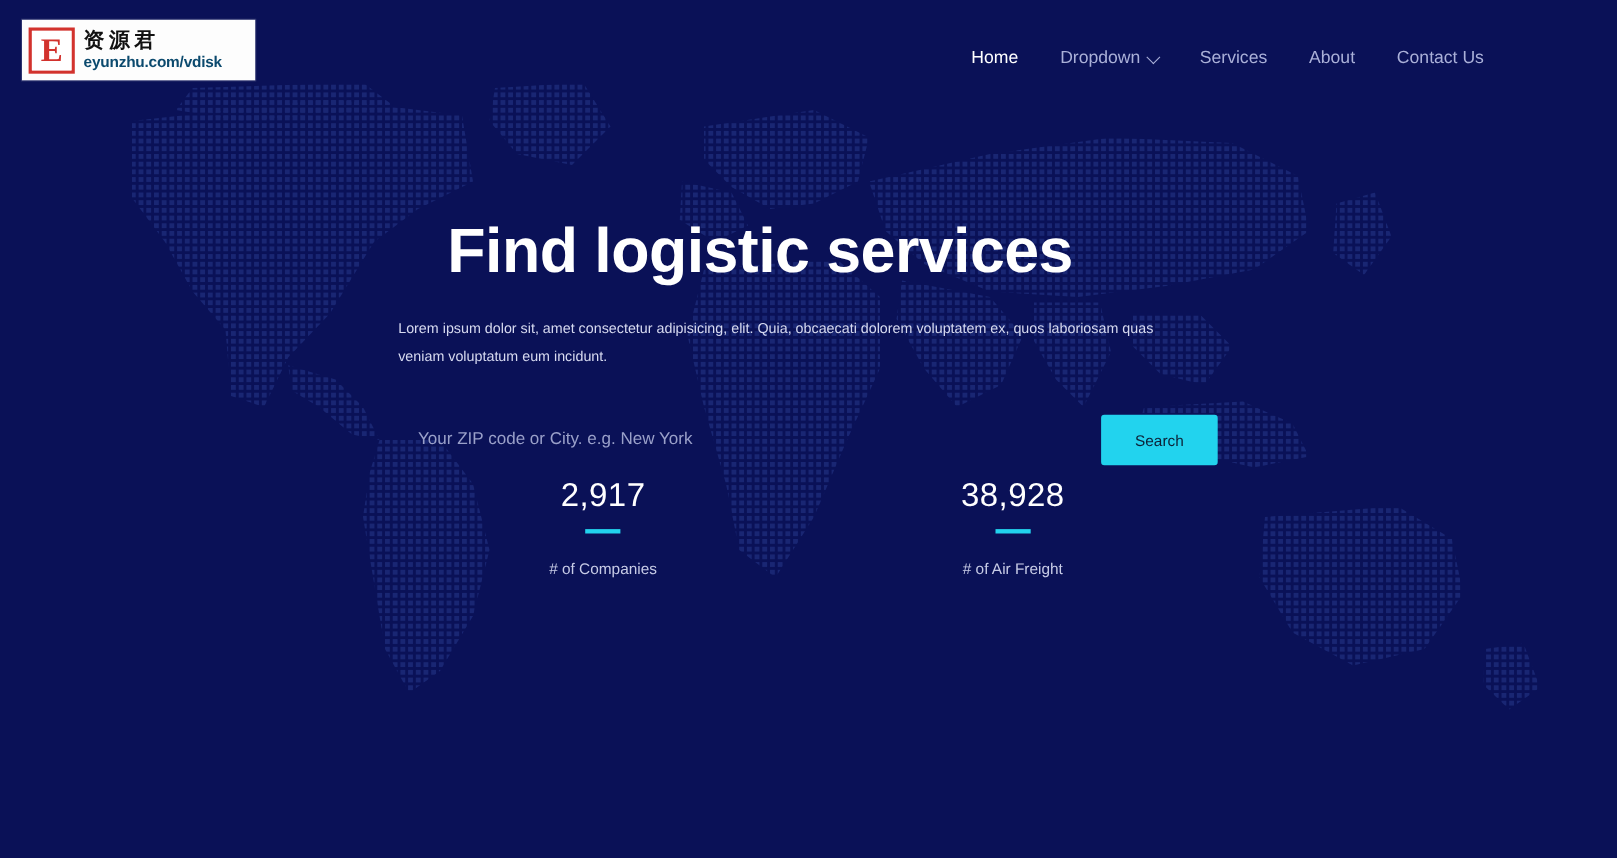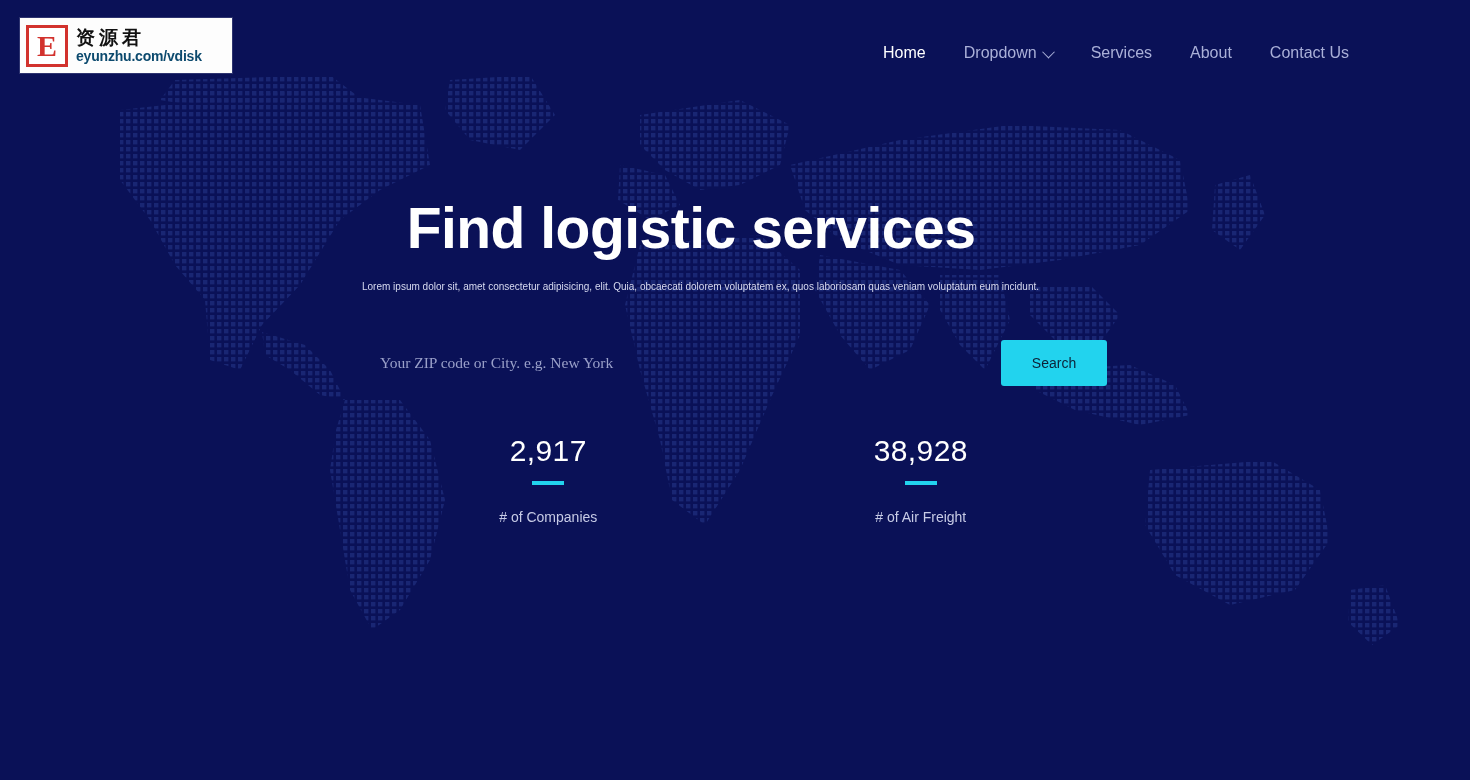--- a/index.html
+++ b/index.html
@@ -159,9 +159,9 @@
     width:658px;
   }
   .hero-sub {
-    margin-top:14px;
+    margin-top:26px;
     width:700px;
-    font-size:10px;
+    font-size:13px;
     line-height:25px;
     color:#d7daf0;
   }

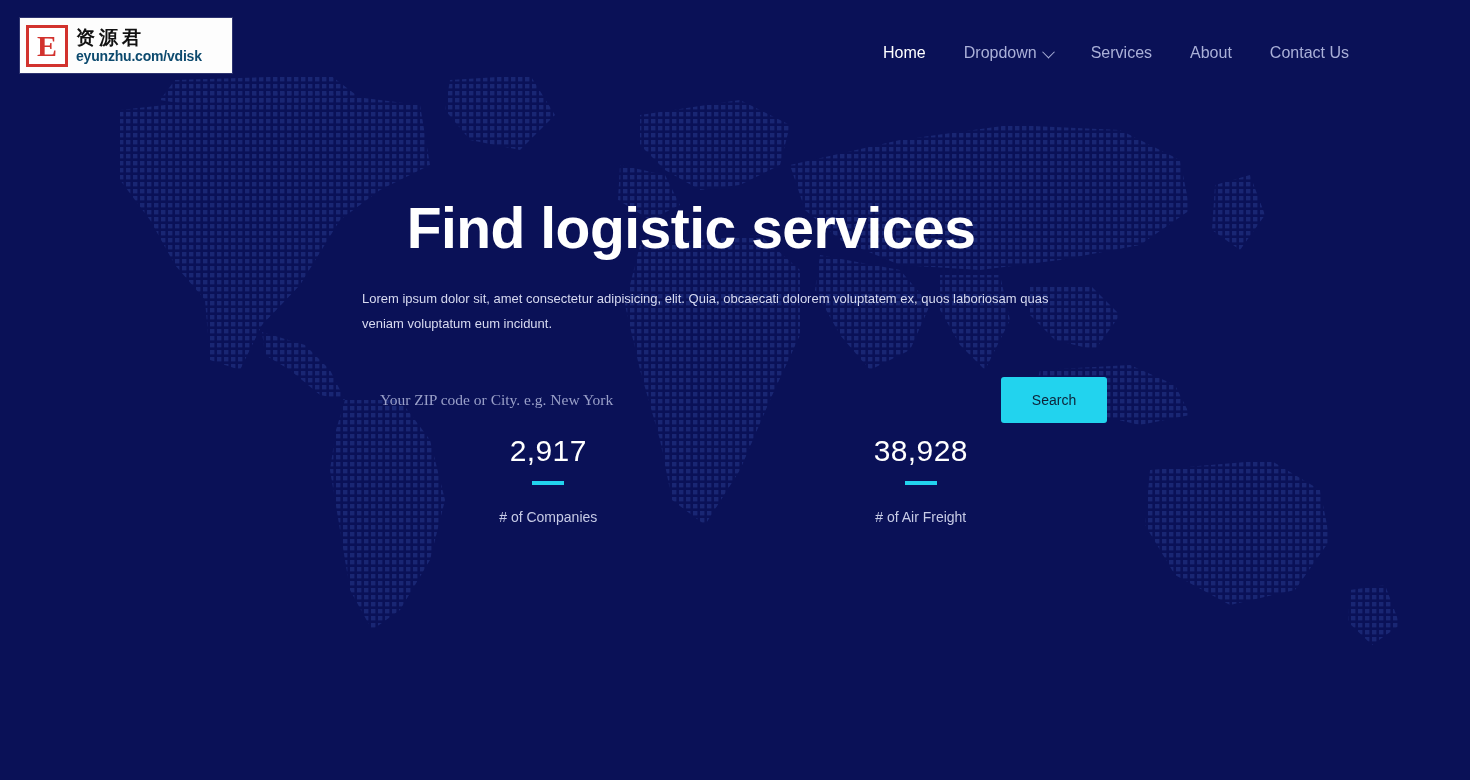--- a/index.html
+++ b/index.html
@@ -181,7 +181,7 @@
     outline:none;
     color:#ffffff;
     font-size:15.5px;
-    font-family:Liberation Serif, serif;
+    font-family:Liberation Sans, sans-serif;
     padding:0 18px;
   }
   .search-input::placeholder { color:#9aa0c9; }

